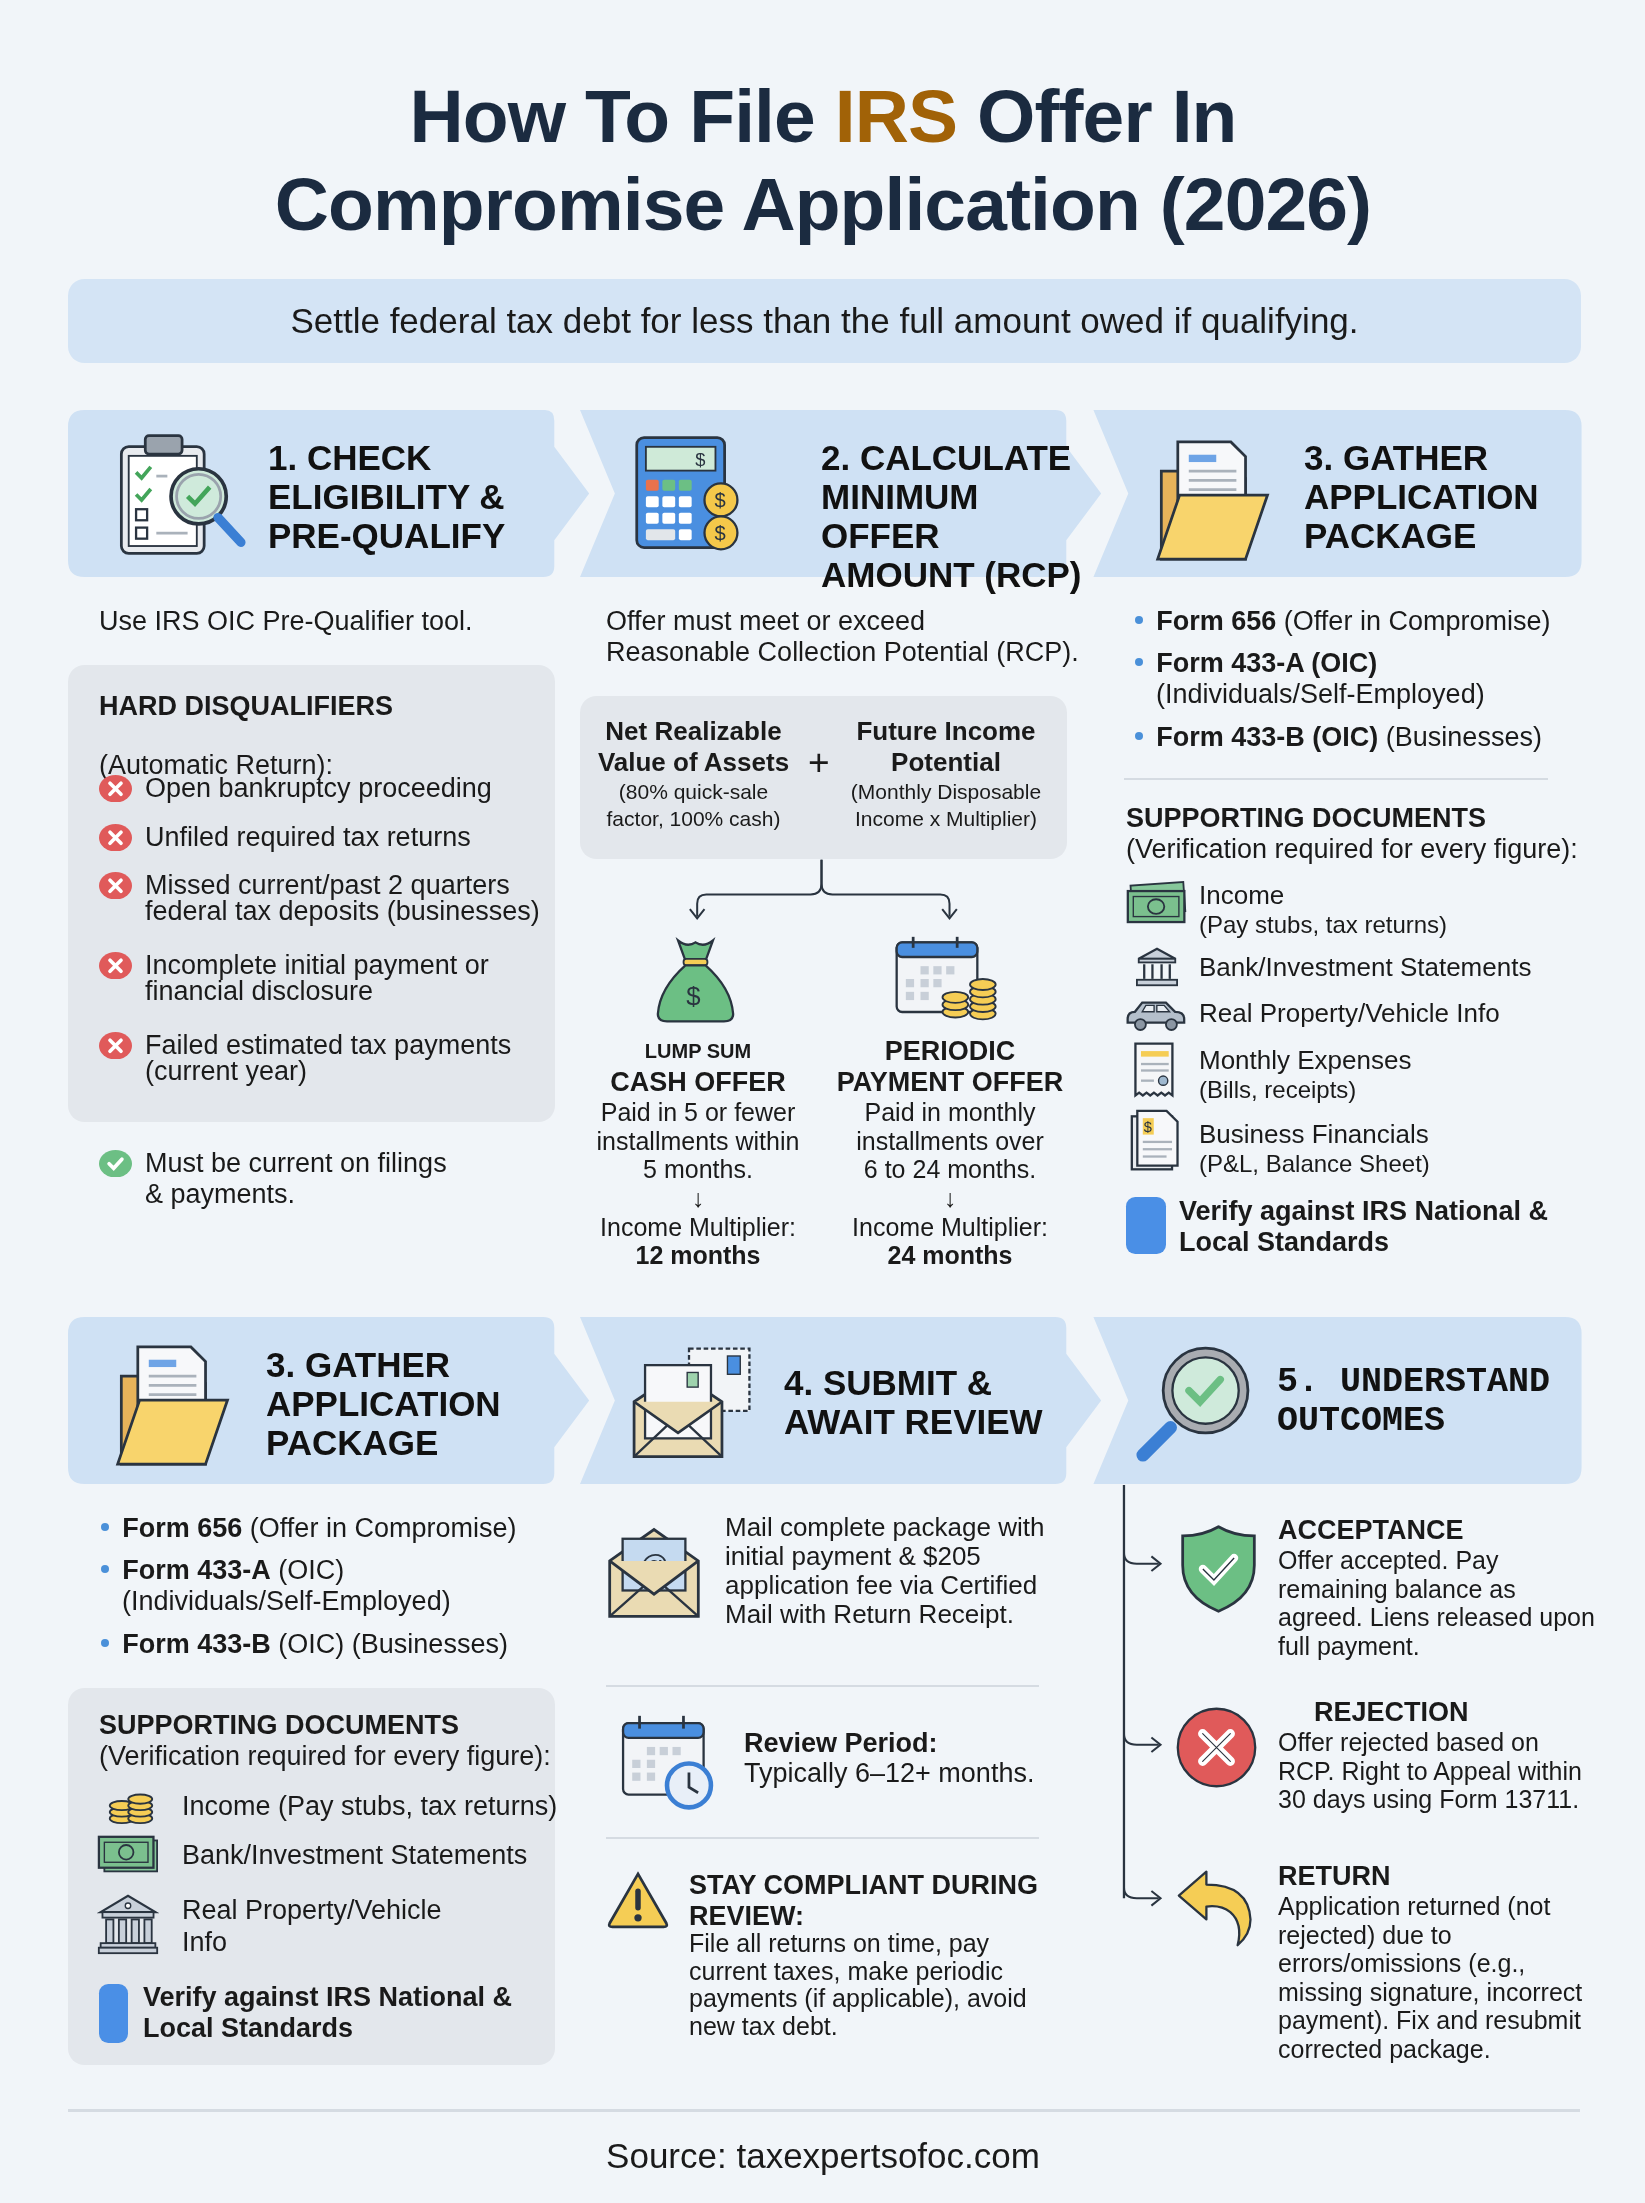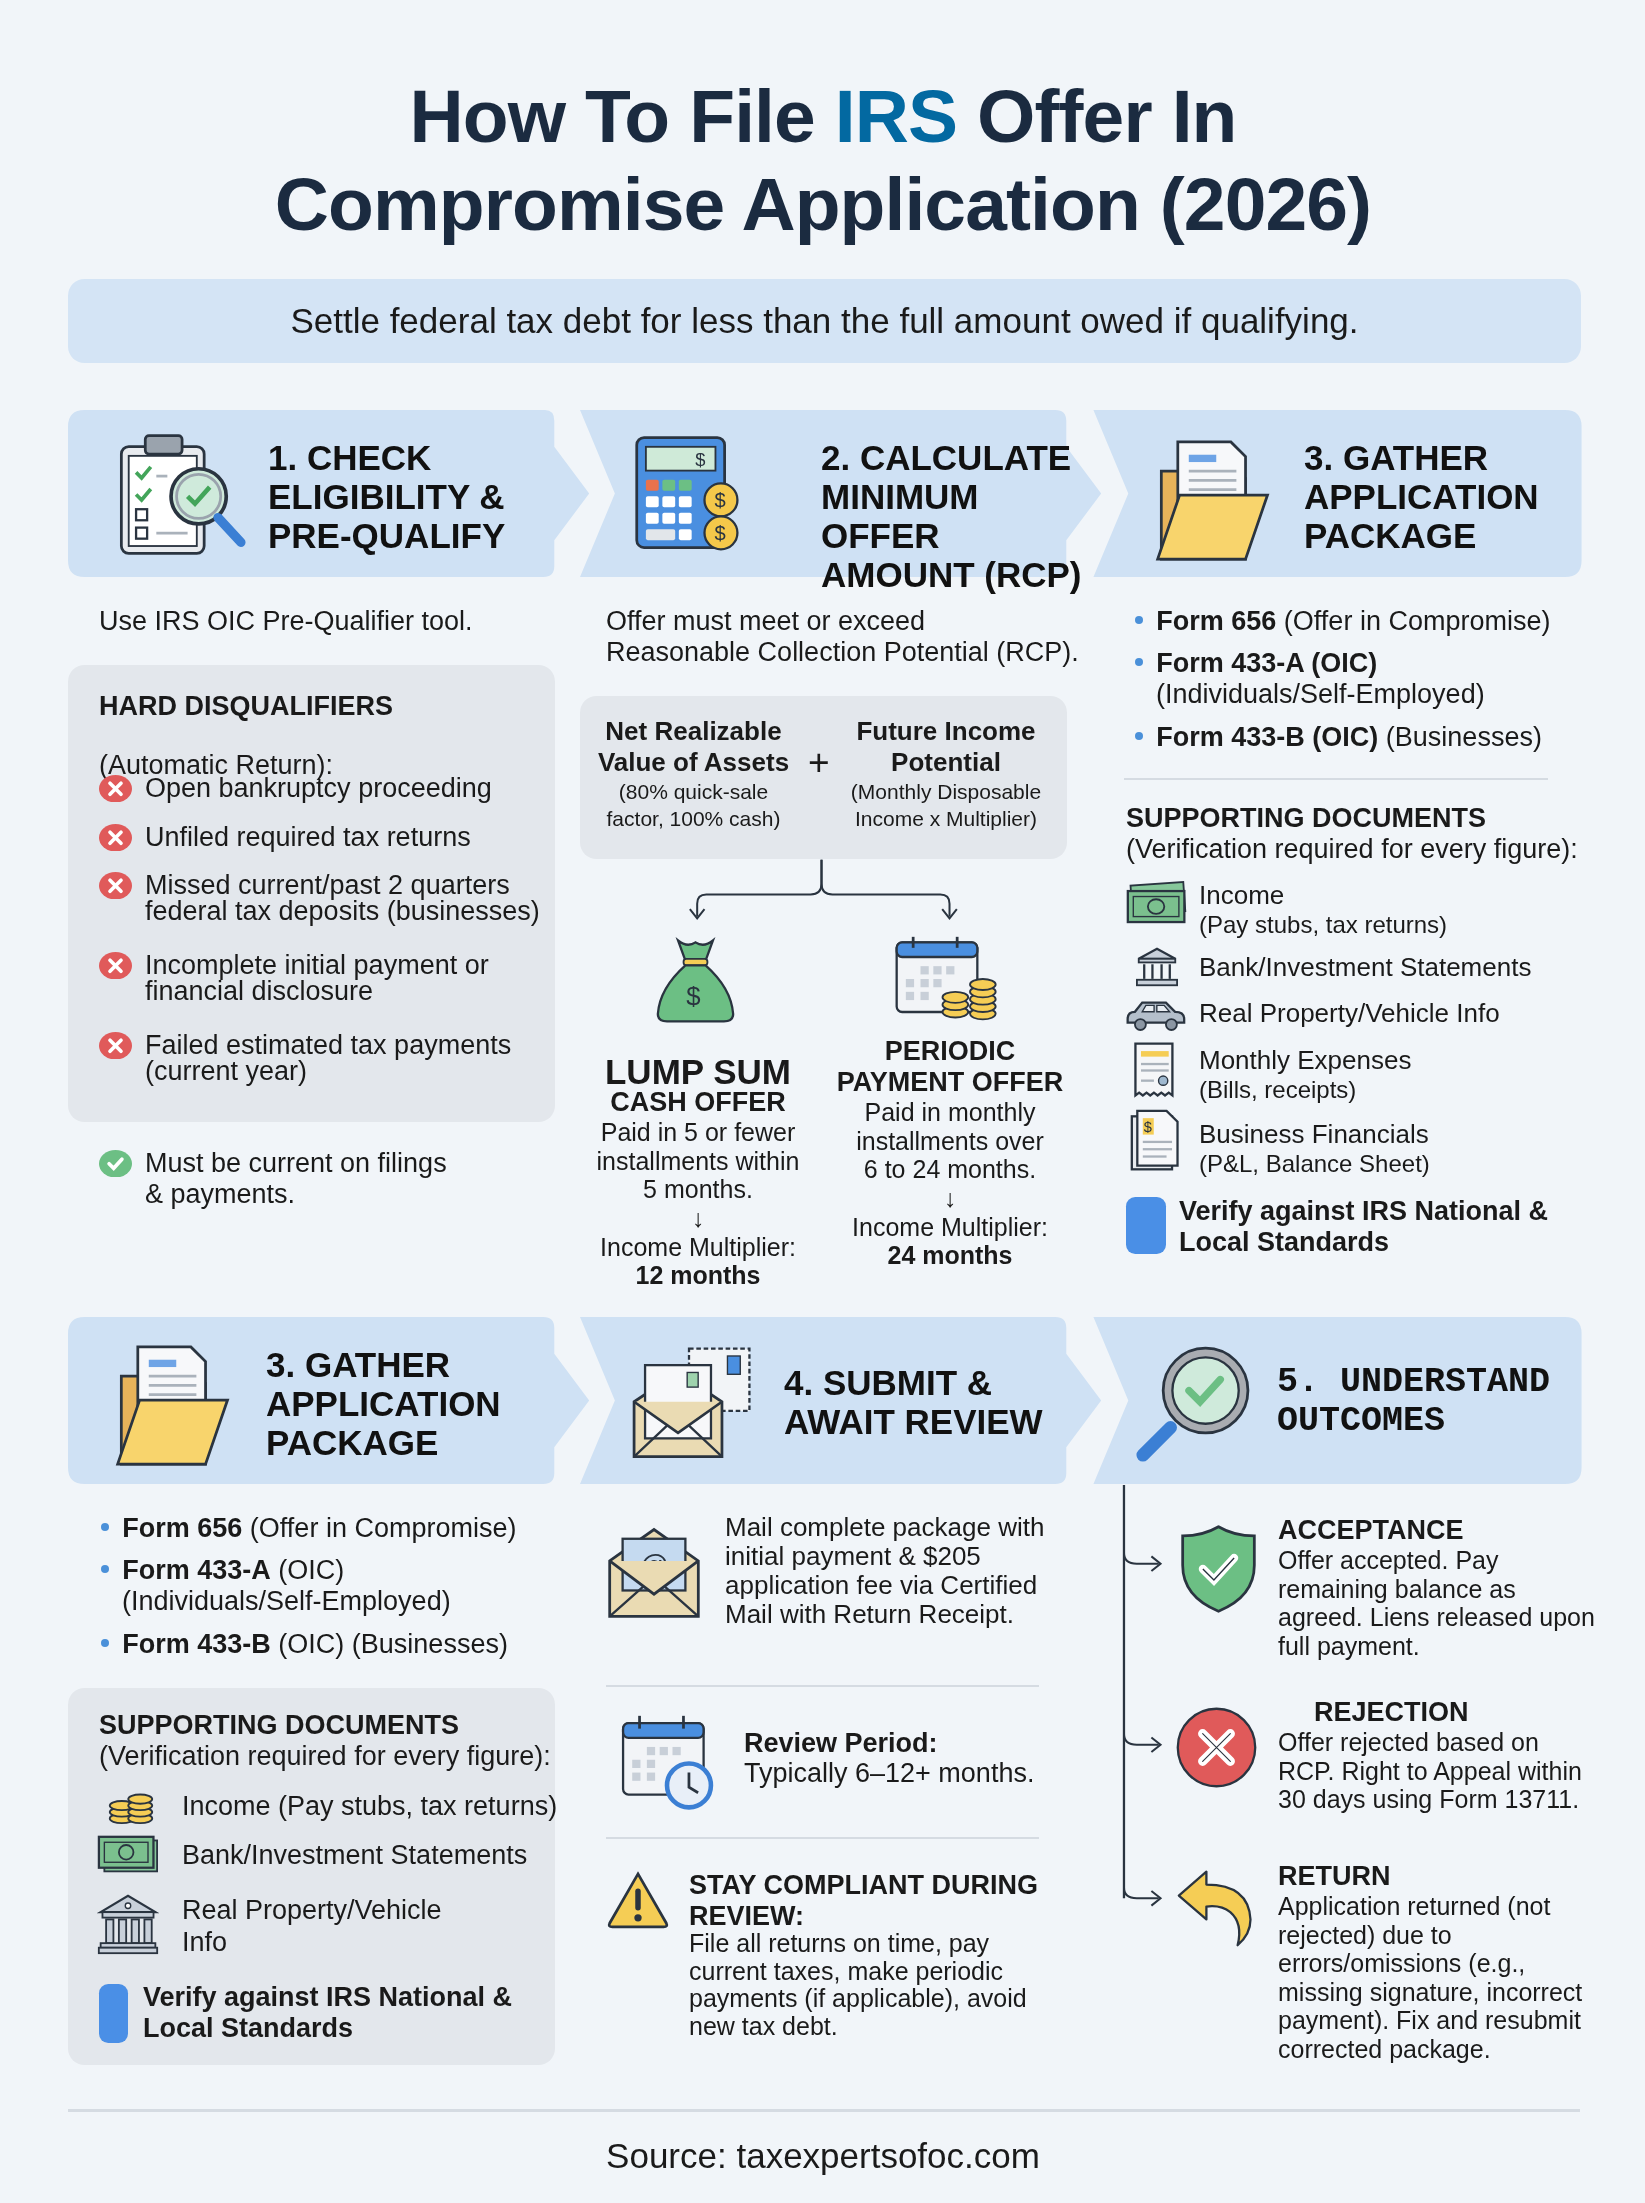--- a/index.html
+++ b/index.html
@@ -7,7 +7,7 @@
   body { font-family: "Liberation Sans", "DejaVu Sans", sans-serif; color: #1a1a1a; position: relative; }
   .abs { position: absolute; }
   .title { left: 0; width: 1646px; top: 72px; text-align: center; font-size: 75px; font-weight: 700; color: #1b2b40; line-height: 88px; letter-spacing: -0.9px; }
-  .title .accent { color: #0369a1; }
+  .title .accent { color: #a16207; }
   .subtitle-band { left: 68px; top: 279px; width: 1513px; height: 84px; background: #d4e4f5; border-radius: 16.5px; display: flex; align-items: center; justify-content: center; font-size: 35px; color: #1a1a1a; }
 
   .hdr { position: absolute; height: 167px; }

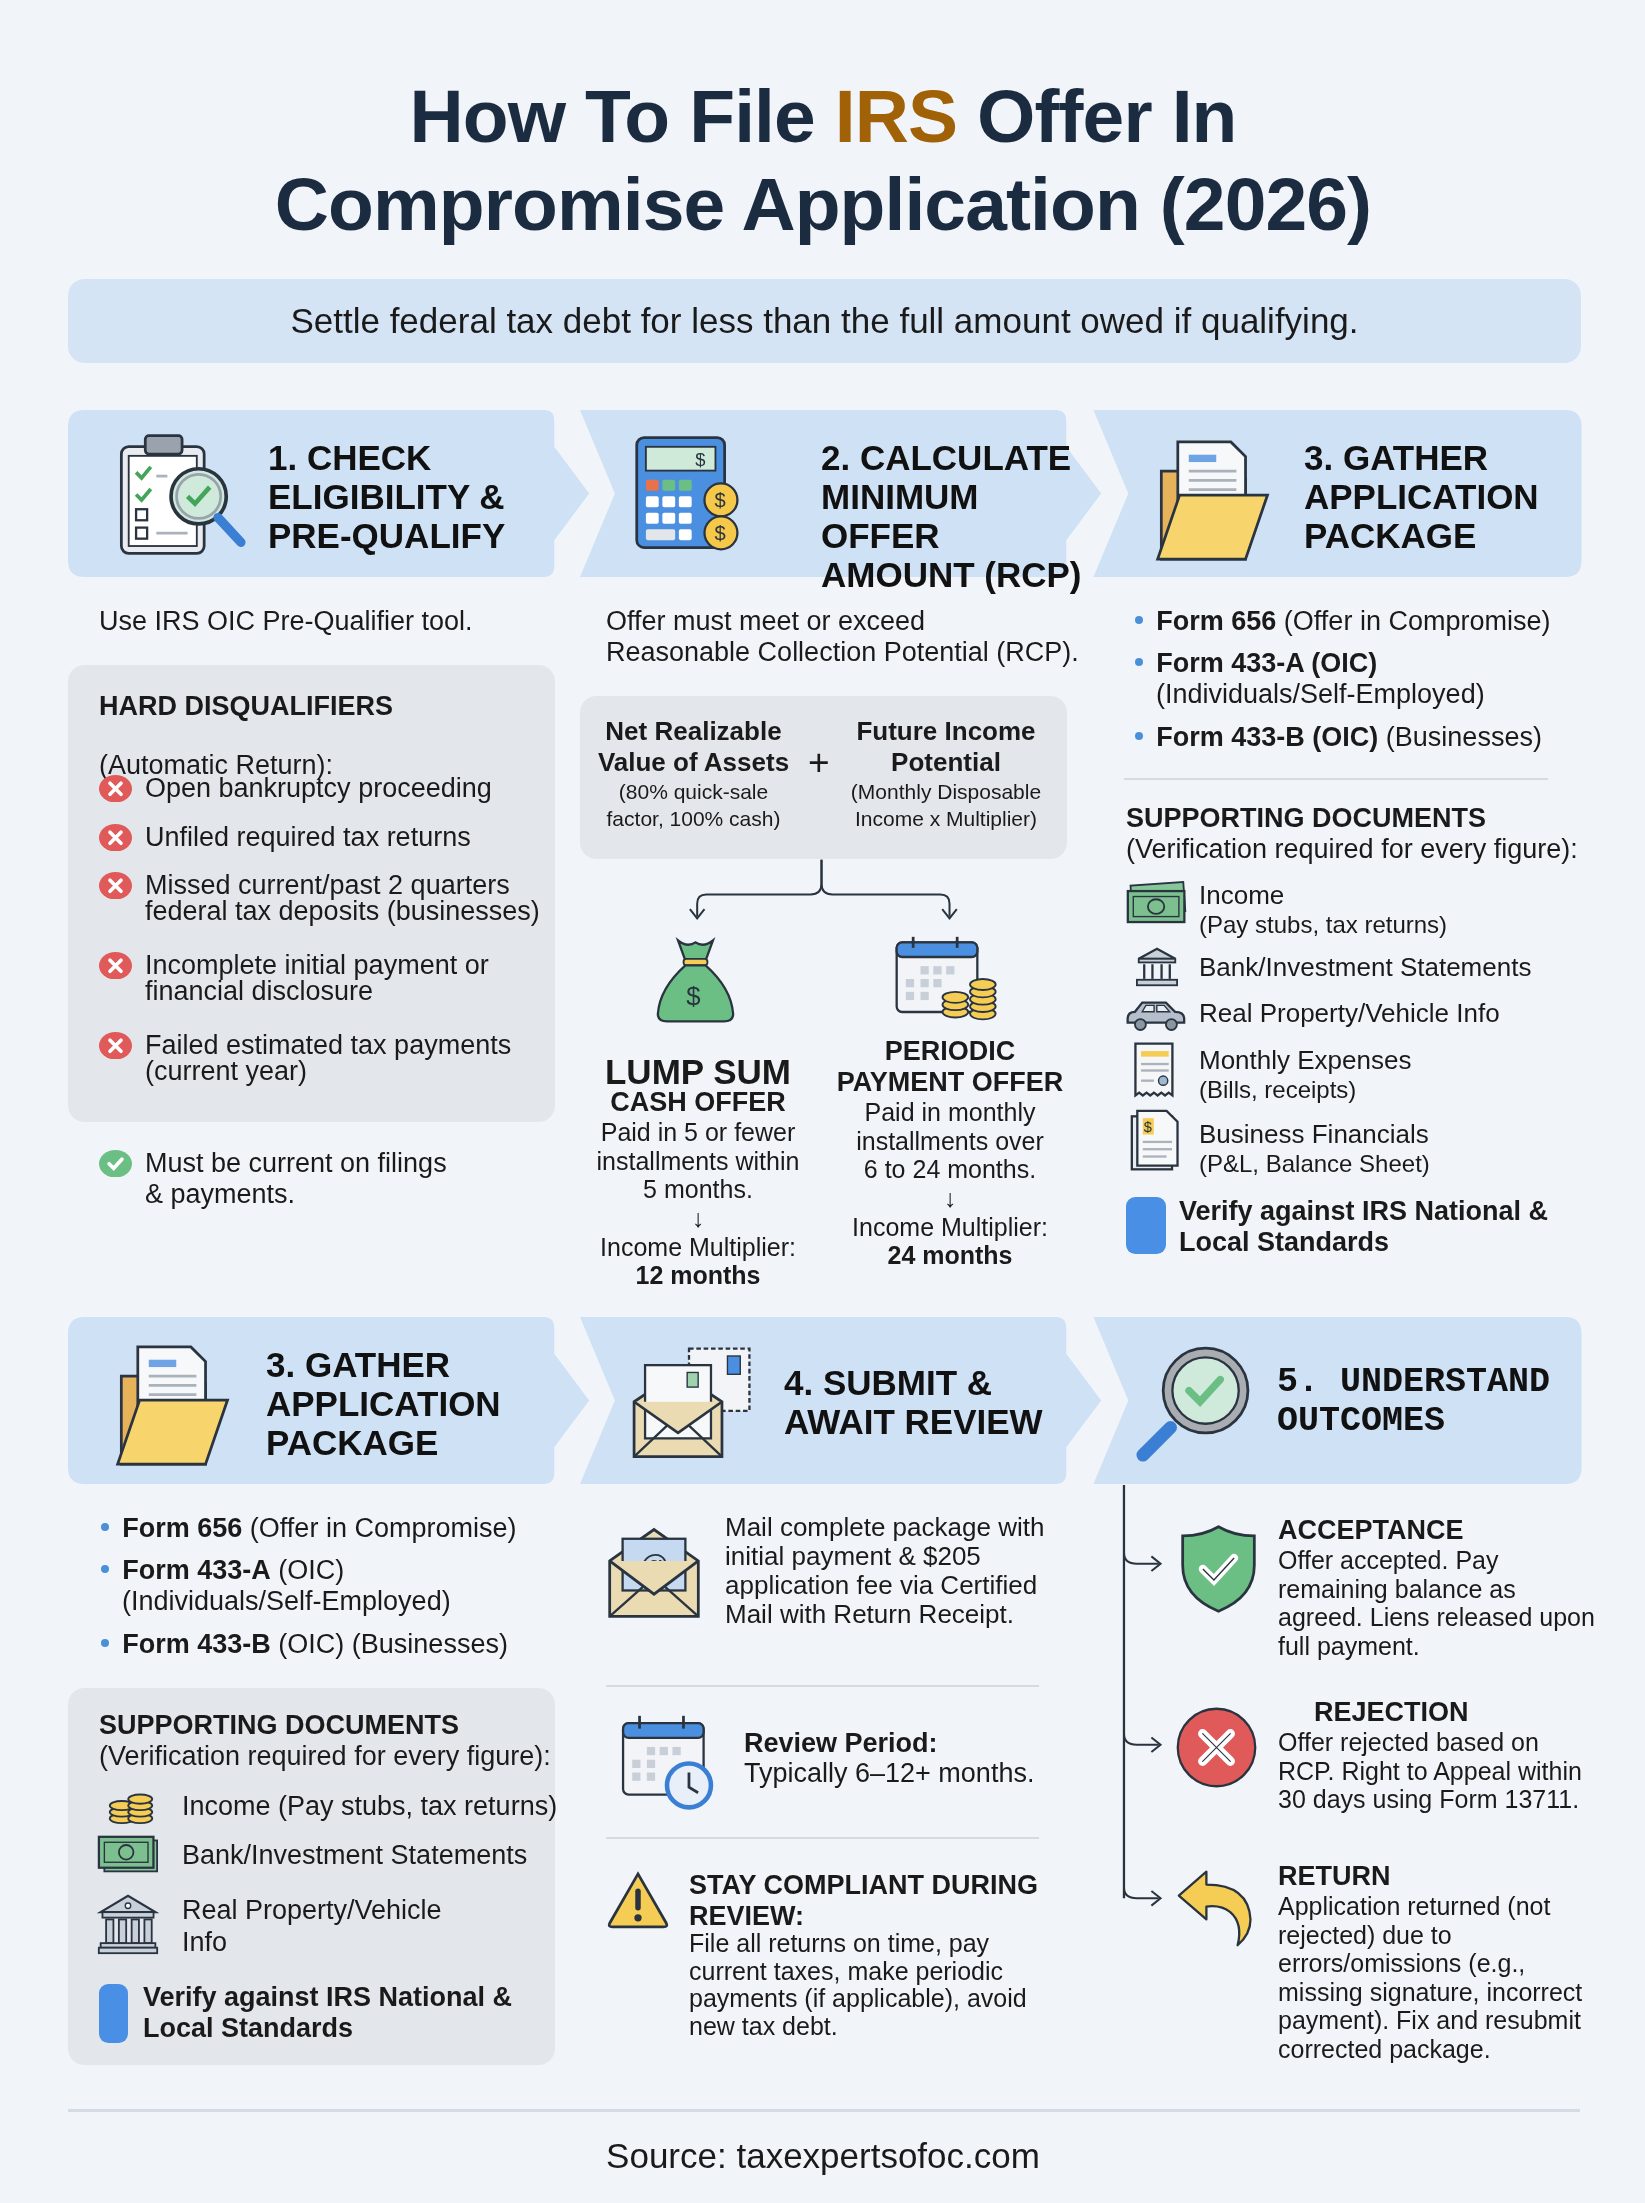--- a/index.html
+++ b/index.html
@@ -207,7 +207,7 @@
   </svg>
 </div>
 <div class="abs center" style="left:588px; top:1036px; width:220px;">
-  <div class="b" style="font-size:35px; line-height:31px;margin-top:20px;">LUMP SUM</div>
+  <div class="b" style="font-size:20px; line-height:31px;">LUMP SUM</div>
   <div class="b" style="font-size:27px; line-height:31px;">CASH OFFER</div>
   <div style="font-size:25px; line-height:28.5px;">Paid in 5 or fewer</div>
   <div style="font-size:25px; line-height:28.5px;">installments within</div>

